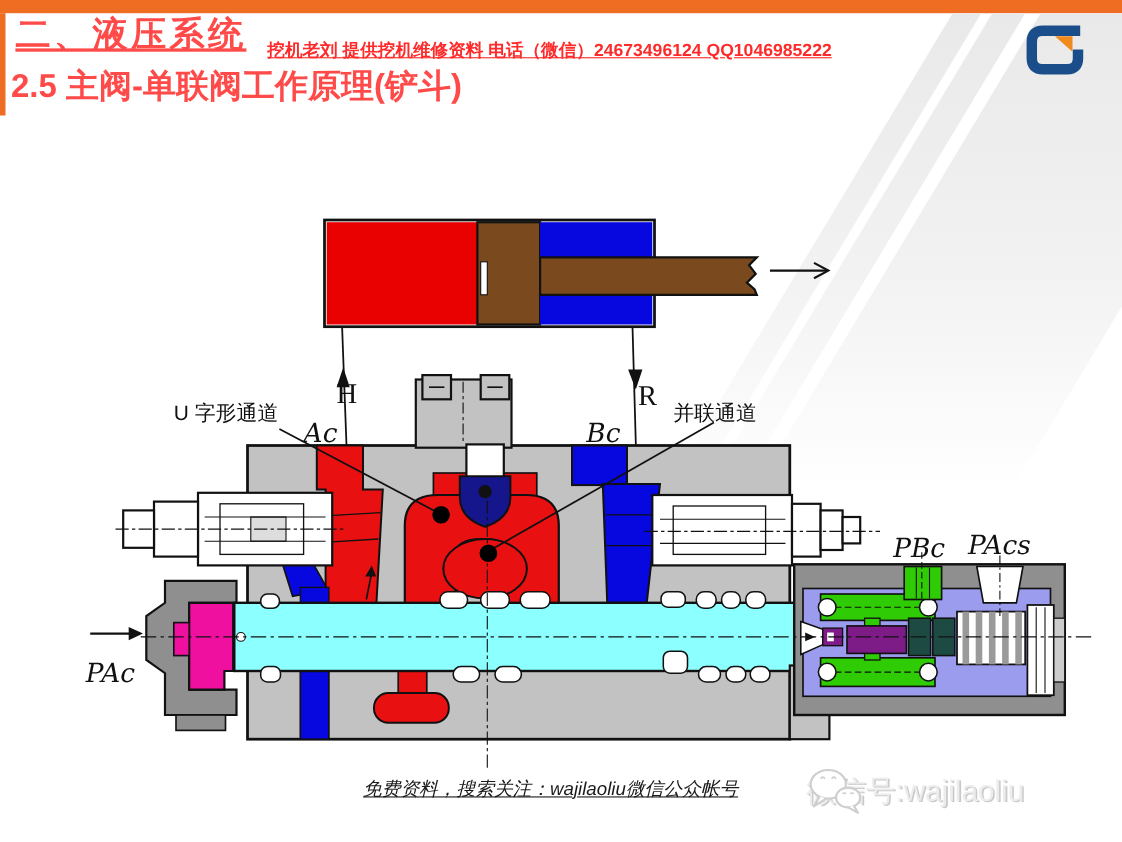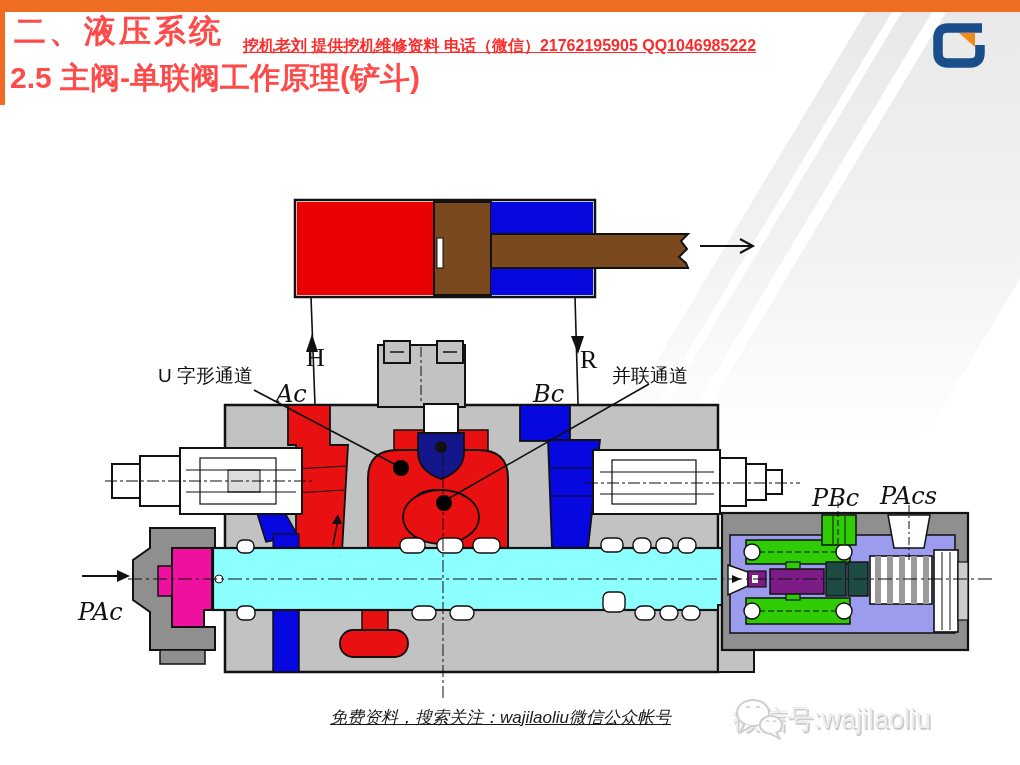--- a/index.html
+++ b/index.html
@@ -8,7 +8,7 @@
   .topbar{position:absolute;left:0;top:0;width:1020px;height:12px;background:#EF6C23;}
   .leftstrip{position:absolute;left:0;top:12px;width:5px;height:93px;background:#EF6C23;}
   .title1{position:absolute;left:14px;top:10px;font-size:32px;font-weight:bold;color:#FF4A4A;
-          letter-spacing:3px;white-space:nowrap;}
+          letter-spacing:3px;white-space:nowrap;text-decoration:underline;}
   .contact{position:absolute;left:243px;top:36px;font-size:16px;font-weight:bold;color:#FF2A2A;
            text-decoration:underline;white-space:nowrap;}
   .title2{position:absolute;left:10px;top:58px;font-size:30px;font-weight:bold;color:#FF4A4A;

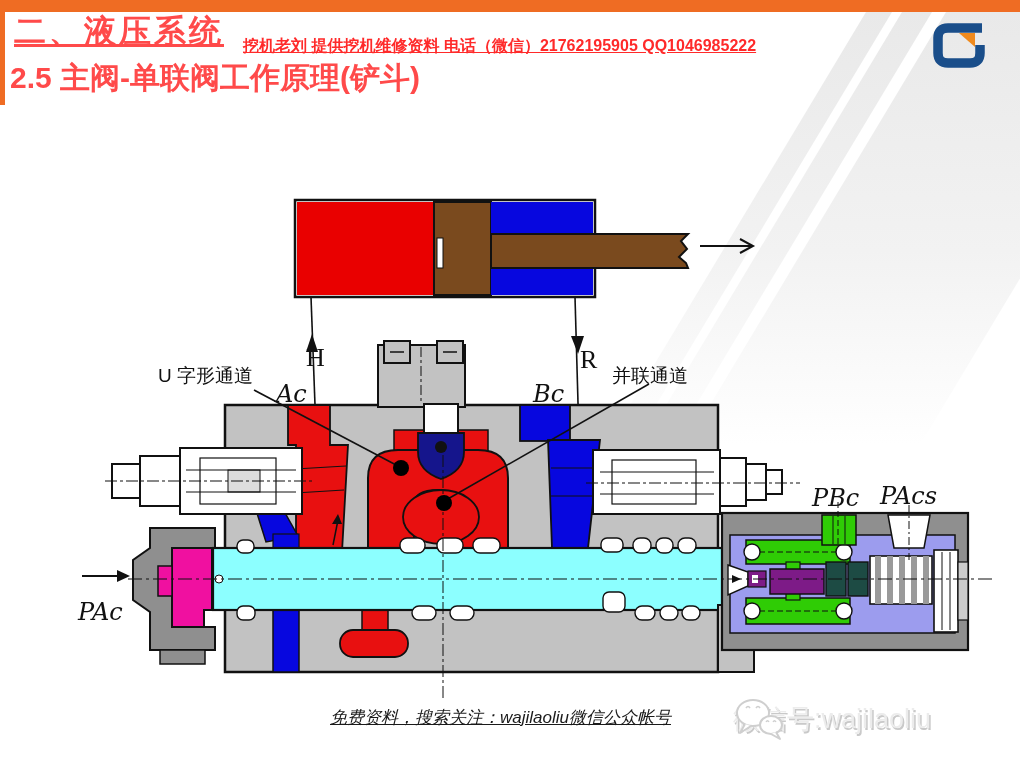--- a/index.html
+++ b/index.html
@@ -230,7 +230,7 @@
 </svg>
 
 <div class="title1">二、液压系统</div>
-<div class="contact">挖机老刘 提供挖机维修资料 电话（微信）21762195905 QQ1046985222</div>
+<div class="contact">挖机老刘 提供挖机维修资料 电话（微信）24673496124 QQ1046985222</div>
 <div class="title2">2.5 主阀-单联阀工作原理(铲斗)</div>
 
 <div class="footer-note">免费资料，搜索关注：wajilaoliu微信公众帐号</div>

